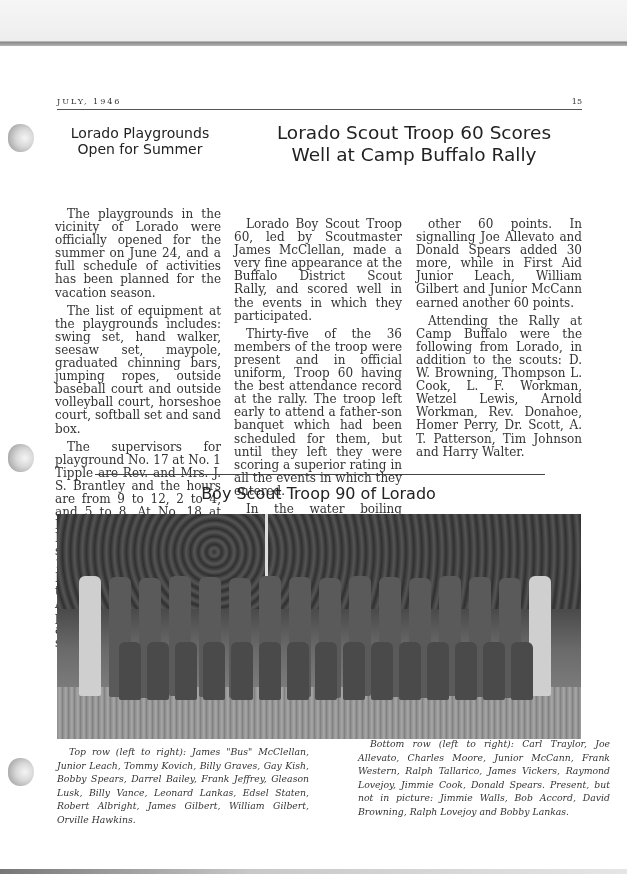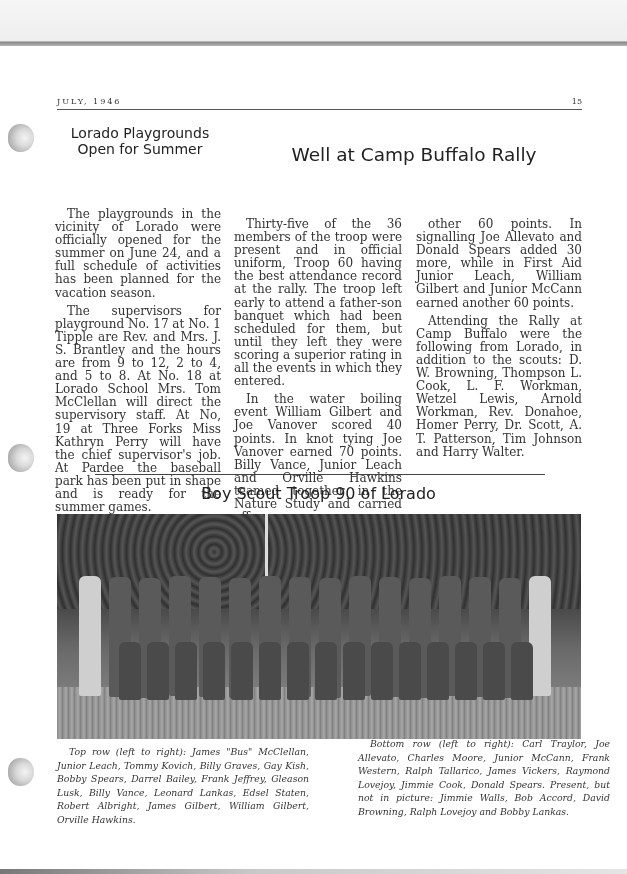--- a/index.html
+++ b/index.html
@@ -61,7 +61,7 @@
 </div>
 
 <h2 class="head h2">
-  <br>
+  <span>Lorado Scout Troop 60 Scores</span><br>
   <span>Well at Camp Buffalo Rally</span>
 </h2>
 <div class="col c2">

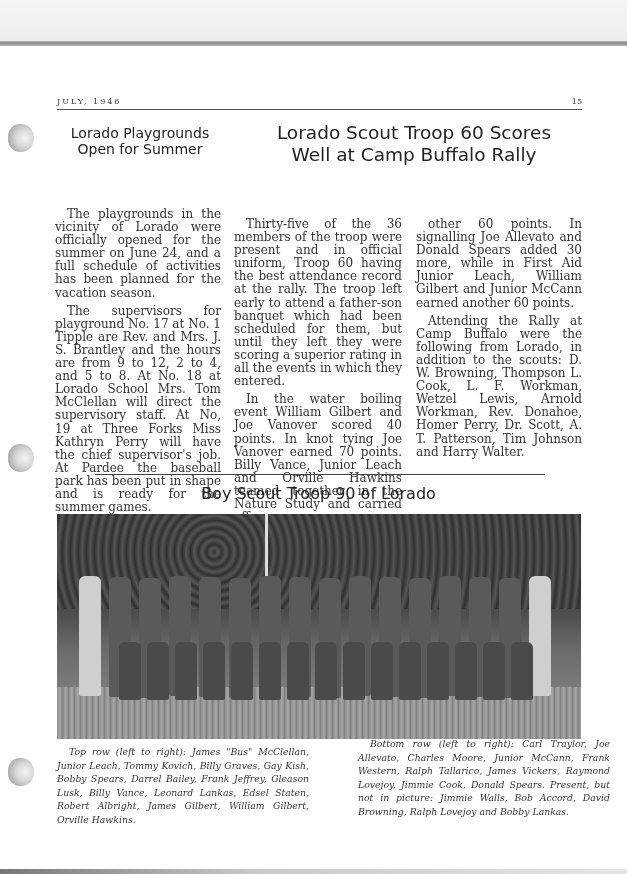--- a/index.html
+++ b/index.html
@@ -65,6 +65,7 @@
   <span>Well at Camp Buffalo Rally</span>
 </h2>
 <div class="col c2">
+  <p>Lorado Boy Scout Troop 60, led by Scoutmaster James McClellan, made a very fine appearance at the Buffalo District Scout Rally, and scored well in the events in which they participated.</p>
   <p>Thirty-five of the 36 members of the troop were present and in official uniform, Troop 60 having the best attendance record at the rally. The troop left early to attend a father-son banquet which had been scheduled for them, but until they left they were scoring a superior rating in all the events in which they entered.</p>
   <p>In the water boiling event William Gilbert and Joe Vanover scored 40 points. In knot tying Joe Vanover earned 70 points. Billy Vance, Junior Leach and Orville Hawkins teamed together in the Nature Study and carried off an-</p>
 </div>

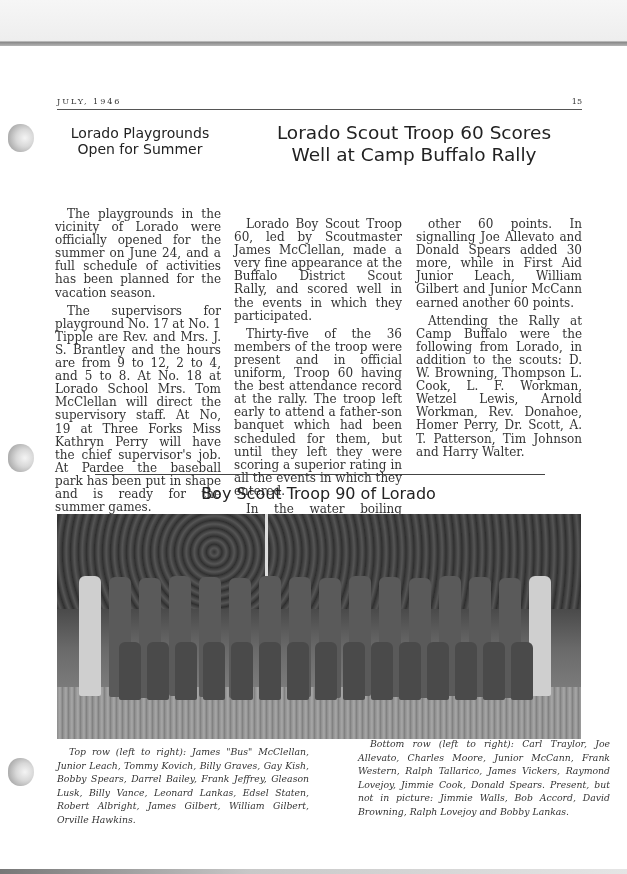--- a/index.html
+++ b/index.html
@@ -57,6 +57,7 @@
 </h2>
 <div class="col c1">
   <p>The playgrounds in the vicinity of Lorado were officially opened for the summer on June 24, and a full schedule of activities has been planned for the vacation season.</p>
+  <p>The list of equipment at the playgrounds includes: swing set, hand walker, seesaw set, maypole, graduated chinning bars, jumping ropes, outside baseball court and outside volleyball court, horseshoe court, softball set and sand box.</p>
   <p>The supervisors for playground No. 17 at No. 1 Tipple are Rev. and Mrs. J. S. Brantley and the hours are from 9 to 12, 2 to 4, and 5 to 8. At No. 18 at Lorado School Mrs. Tom McClellan will direct the supervisory staff. At No, 19 at Three Forks Miss Kathryn Perry will have the chief supervisor's job. At Pardee the baseball park has been put in shape and is ready for the summer games.</p>
 </div>
 

